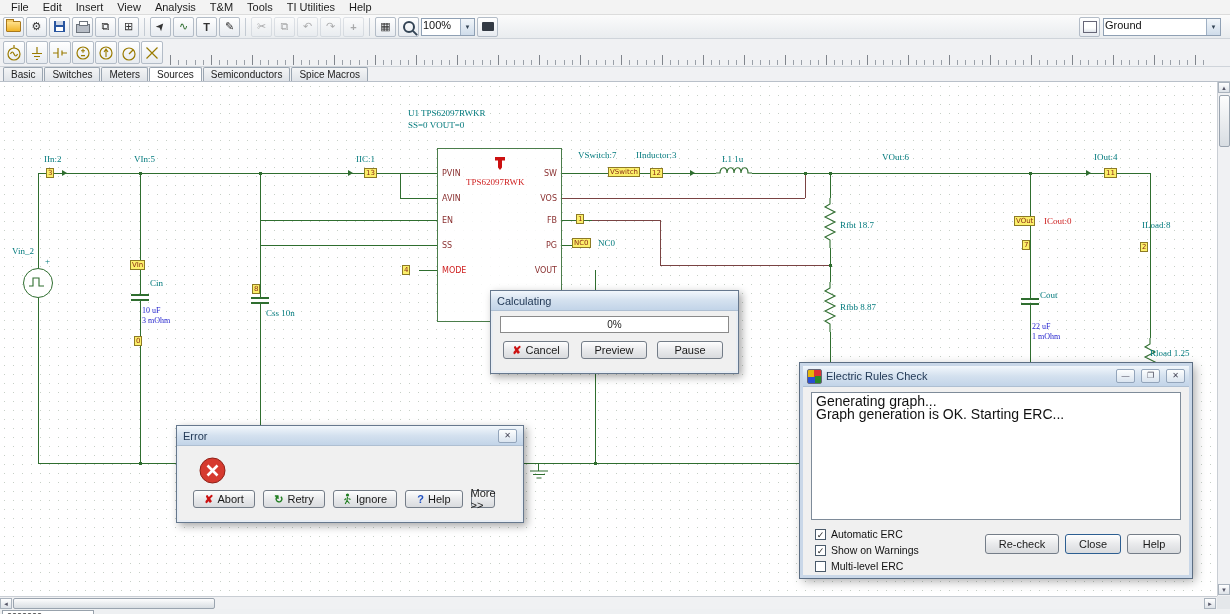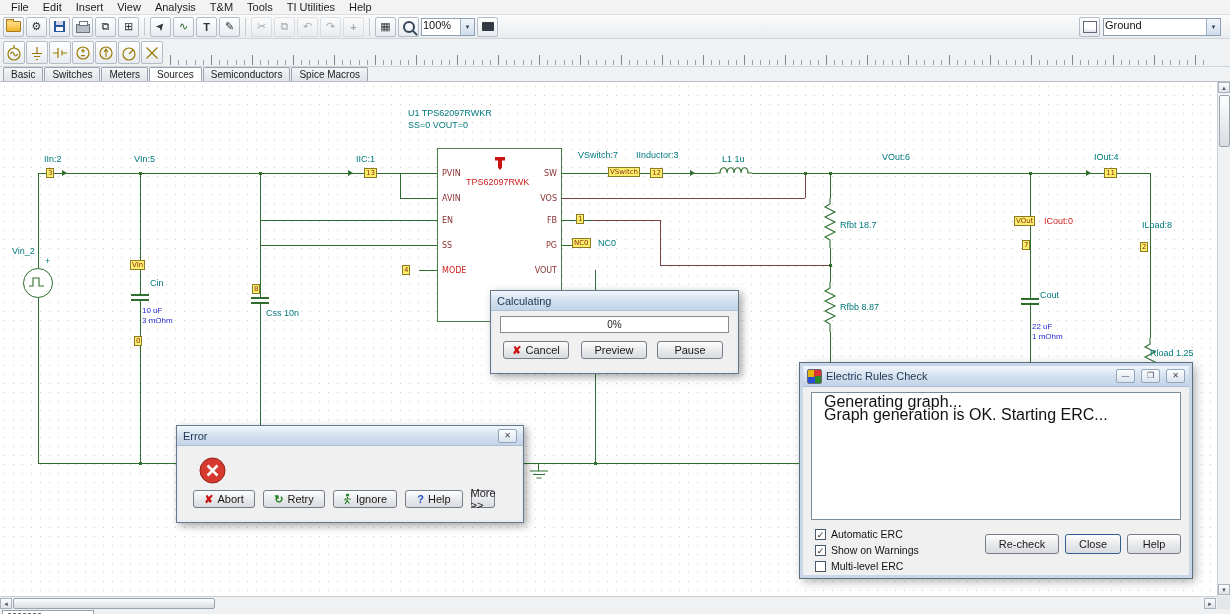--- a/index.html
+++ b/index.html
@@ -29,7 +29,7 @@
   .mrn{background:#7a4343}
   .dot{position:absolute;width:3px;height:3px;background:#2f6e2f}
   .arr{position:absolute;width:0;height:0;border-left:5px solid #2f6e2f;border-top:3px solid transparent;border-bottom:3px solid transparent}
-  .lbl{position:absolute;font-family:Liberation Sans, sans-serif;font-size:9px;line-height:10px;white-space:pre}
+  .lbl{position:absolute;font-family:Liberation Serif, serif;font-size:9px;line-height:10px;white-space:pre}
   .teal{color:#00797c}
   .blu{color:#2626cf;font-size:8px;line-height:9px}
   .redt{color:#cf1f1f}

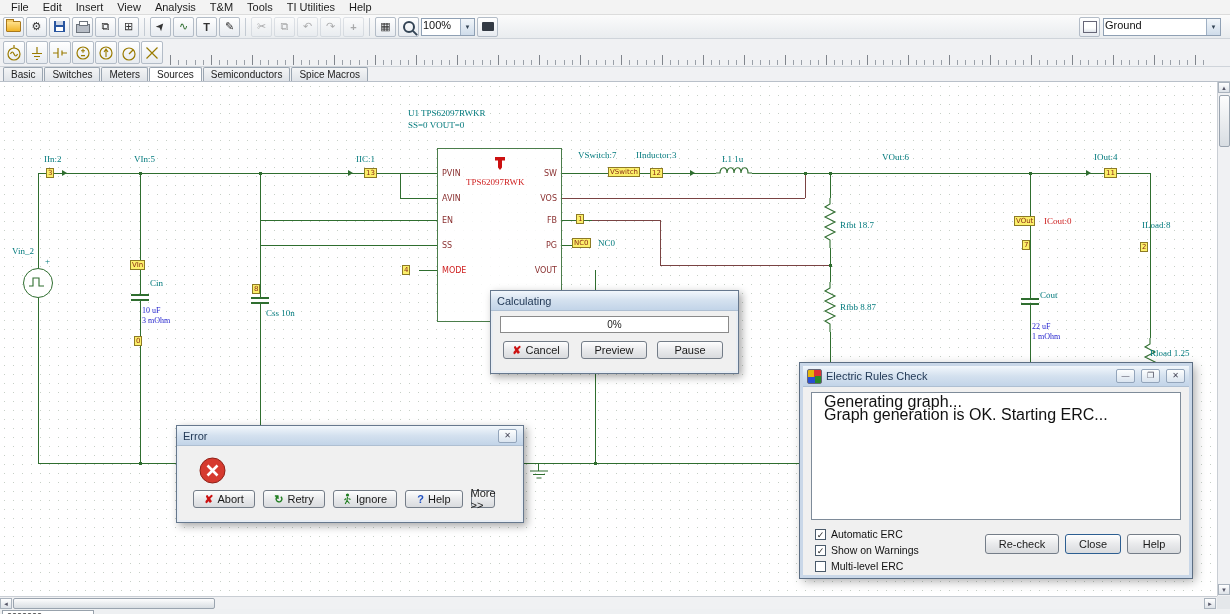--- a/index.html
+++ b/index.html
@@ -55,7 +55,7 @@
   .win{position:absolute;background:#f0f0f0;border:3px solid #c9d7e8;outline:1px solid #5c6e84;box-shadow:3px 3px 10px rgba(0,0,0,.35);z-index:20;box-sizing:border-box}
   .wtb{height:20px;background:linear-gradient(#f2f7fc,#d4e1ef 50%,#c2d4e8);display:flex;align-items:center;gap:4px;padding:0 4px;font-size:11px;color:#233a57;border-bottom:1px solid #aebfd2}
   .wbtn{width:19px;height:14px;border:1px solid #93a5bb;border-radius:2px;background:linear-gradient(#fdfefe,#dae4ef);font-size:8px;line-height:12px;text-align:center;color:#445;margin-left:2px;box-sizing:border-box}
-  .logbox{position:absolute;left:8px;top:26px;width:370px;height:128px;background:#fff;border:1px solid #7e8b99;font-size:16px;line-height:13px;padding:2px 12px;box-sizing:border-box;color:#111}
+  .logbox{position:absolute;left:8px;top:26px;width:370px;height:128px;background:#fff;border:1px solid #7e8b99;font-size:14px;line-height:13px;padding:2px 4px;box-sizing:border-box;color:#111}
   .cbrow{position:absolute;display:flex;align-items:center;gap:5px;font-size:10.5px;color:#111}
   .cbx{width:11px;height:11px;border:1px solid #4a5a6a;background:#fff;font-size:9px;line-height:10px;text-align:center;color:#222;box-sizing:border-box}
   .erricon{width:13px;height:13px;border:1px solid #667;border-radius:2px;background:conic-gradient(#d33 0 25%,#2a8a2a 0 50%,#2a4fd3 0 75%,#e7b60a 0)}

